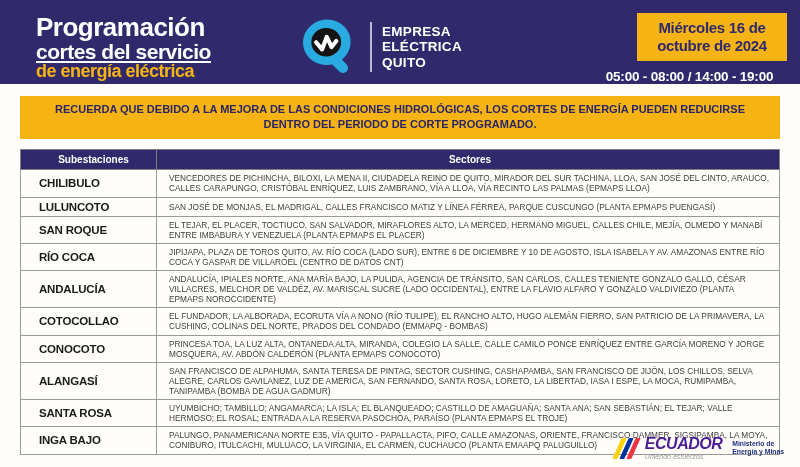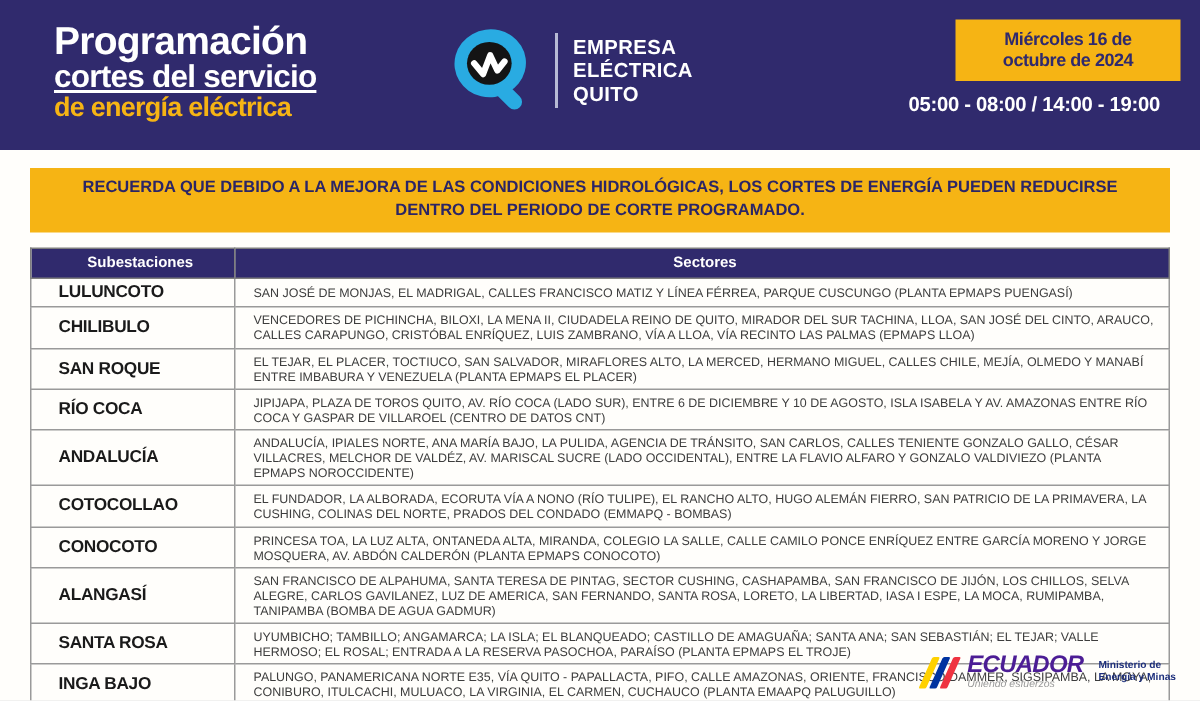--- a/index.html
+++ b/index.html
@@ -12,7 +12,7 @@
 
   
   .header {
-    position:relative; width:800px; height:100px; background:#302a6d;
+    position:relative; width:800px; height:84px; background:#302a6d;
   }
   .title-block {
     position:absolute; left:36px; top:14px; line-height:1.02;

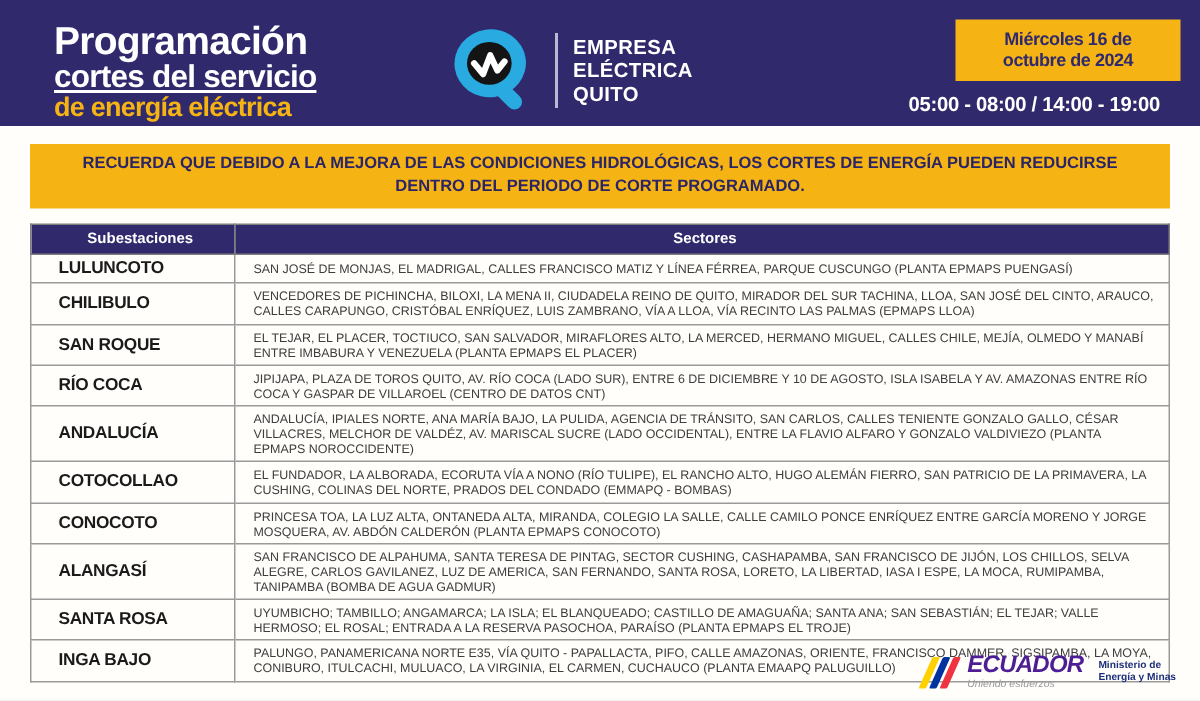--- a/index.html
+++ b/index.html
@@ -31,7 +31,7 @@
   .date-block { position:absolute; right:13px; top:13px; width:150px; text-align:center; }
   .date-box {
     background:#f6b414; color:#302a6d; font-weight:bold;
-    font-size:12px; line-height:1.18; padding:6px 16px 7px; letter-spacing:-0.3px;
+    font-size:15px; line-height:1.18; padding:6px 16px 7px; letter-spacing:-0.3px;
   }
   .schedule {
     margin-top:8px; margin-left:-45px; width:195px;

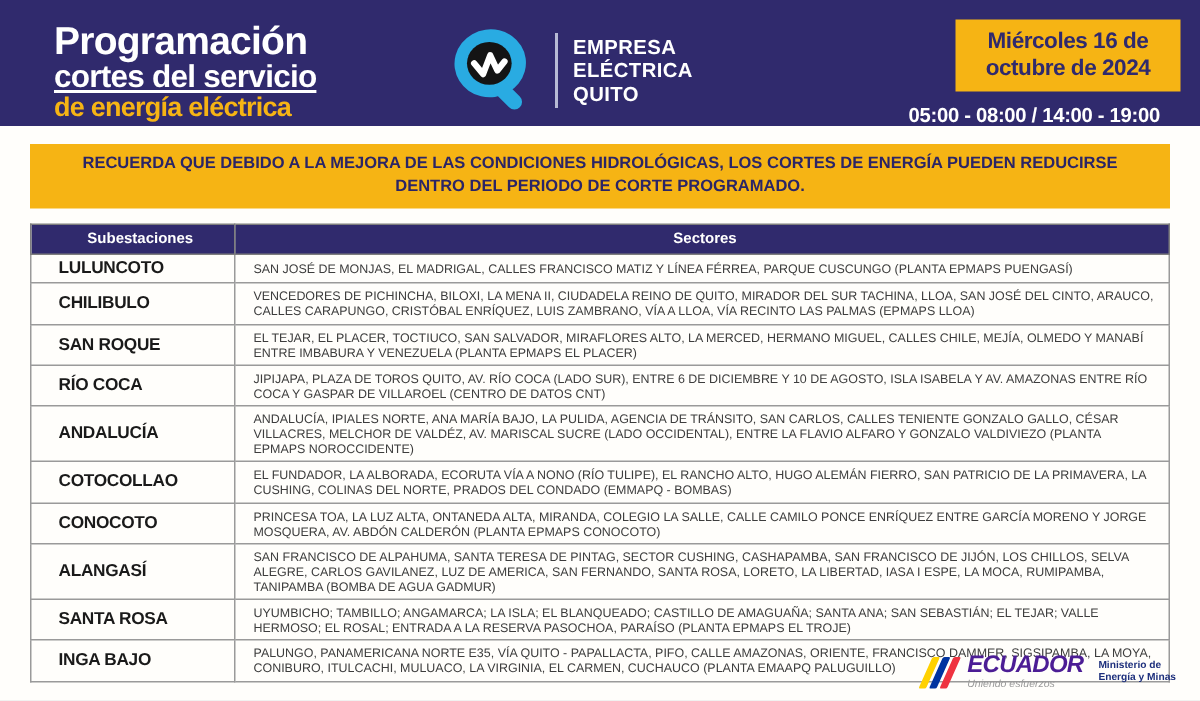--- a/index.html
+++ b/index.html
@@ -138,12 +138,12 @@
     </thead>
     <tbody>
       <tr>
+        <td class="cell-substation">CHILIBULO</td>
+        <td class="cell-sectors">VENCEDORES DE PICHINCHA, BILOXI, LA MENA II, CIUDADELA REINO DE QUITO, MIRADOR DEL SUR TACHINA, LLOA, SAN JOSÉ DEL CINTO, ARAUCO, CALLES CARAPUNGO, CRISTÓBAL ENRÍQUEZ, LUIS ZAMBRANO, VÍA A LLOA, VÍA RECINTO LAS PALMAS (EPMAPS LLOA)</td>
+      </tr>
+      <tr>
         <td class="cell-substation">LULUNCOTO</td>
         <td class="cell-sectors">SAN JOSÉ DE MONJAS, EL MADRIGAL, CALLES FRANCISCO MATIZ Y LÍNEA FÉRREA, PARQUE CUSCUNGO (PLANTA EPMAPS PUENGASÍ)</td>
-      </tr>
-      <tr>
-        <td class="cell-substation">CHILIBULO</td>
-        <td class="cell-sectors">VENCEDORES DE PICHINCHA, BILOXI, LA MENA II, CIUDADELA REINO DE QUITO, MIRADOR DEL SUR TACHINA, LLOA, SAN JOSÉ DEL CINTO, ARAUCO, CALLES CARAPUNGO, CRISTÓBAL ENRÍQUEZ, LUIS ZAMBRANO, VÍA A LLOA, VÍA RECINTO LAS PALMAS (EPMAPS LLOA)</td>
       </tr>
       <tr>
         <td class="cell-substation">SAN ROQUE</td>

